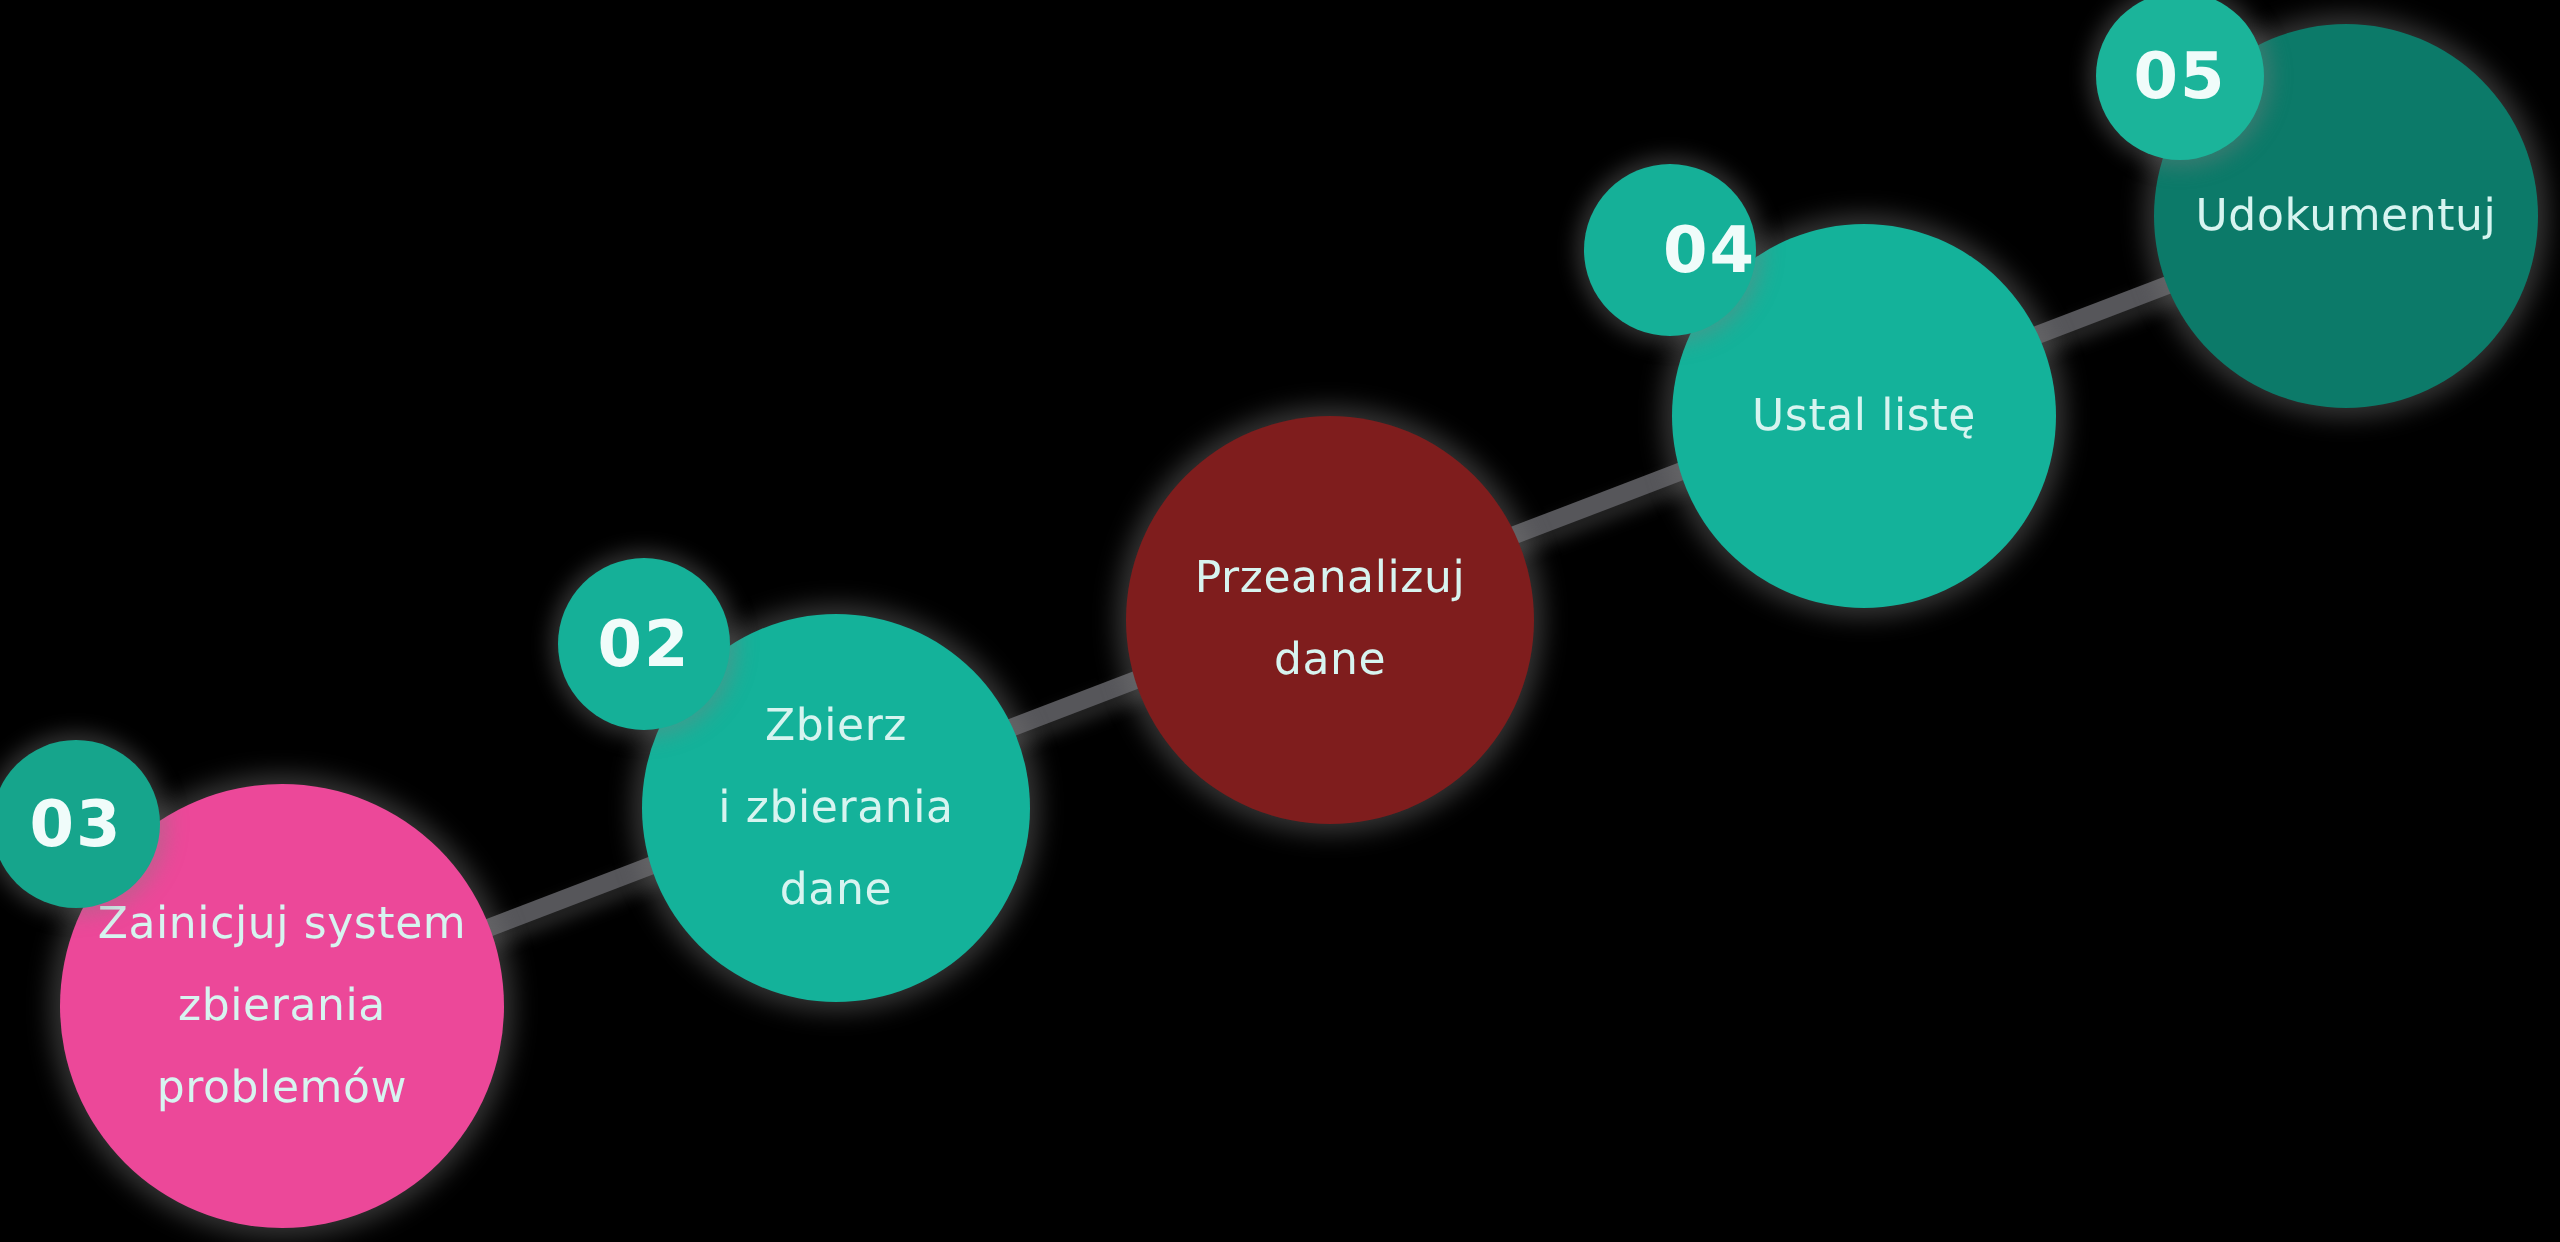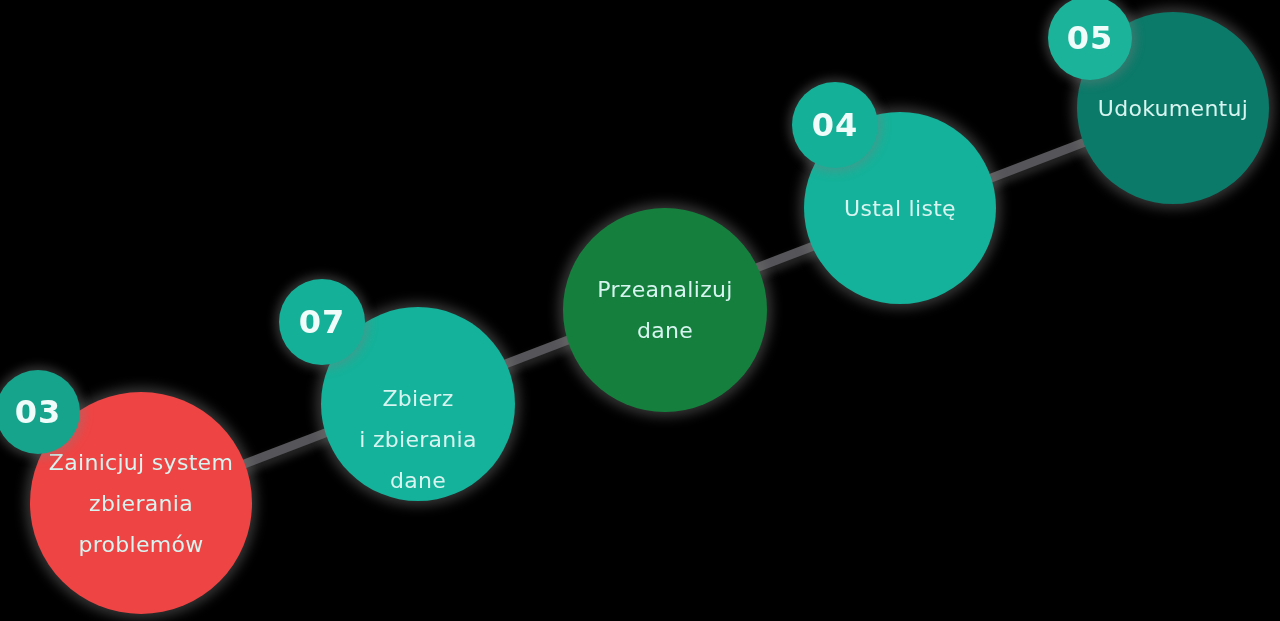--- a/index.html
+++ b/index.html
@@ -117,7 +117,7 @@
       <div>Ustal listę</div>
     </div>
   </div>
-  <div class="badge badge-4" style="background-color: rgb(21, 176, 152);">
+  <div class="badge badge-4" style="background-color: rgb(21, 176, 152); justify-content: flex-end;">
     <span>04</span>
   </div>
 

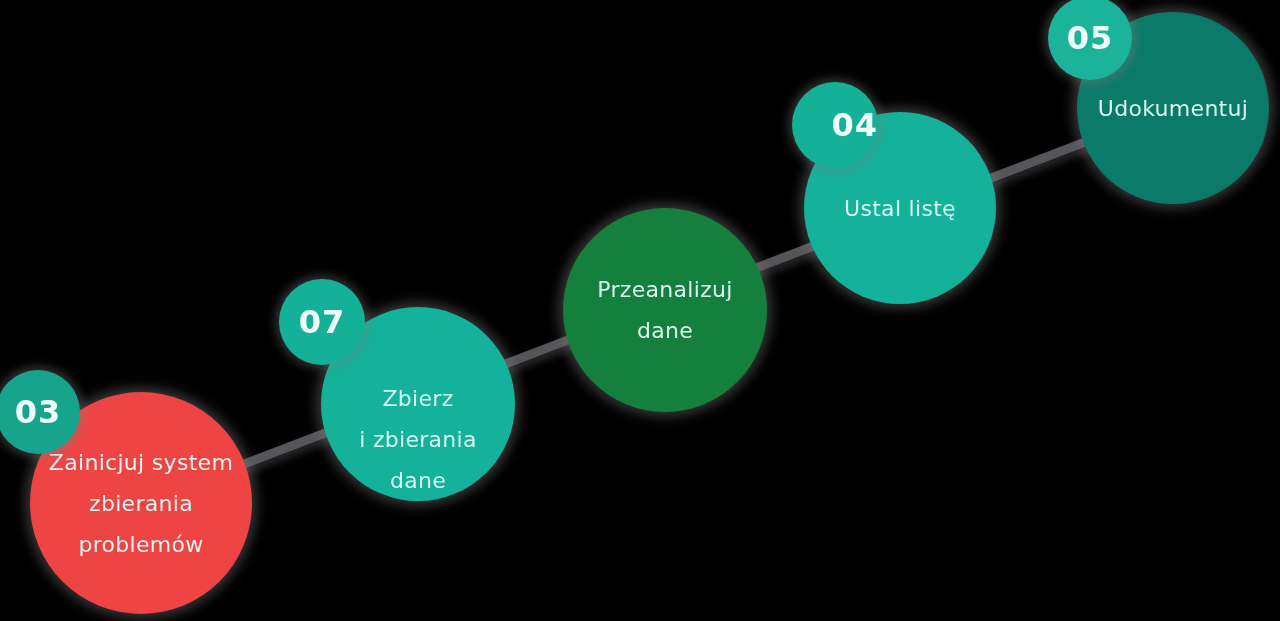--- a/index.html
+++ b/index.html
@@ -70,7 +70,7 @@
   .bubble-3 { left: 563px;  top: 208px; width: 204px; height: 204px; }
   .badge-3  { left: 545px;  top: 185px; width: 84px;  height: 84px; }
   
-  .bubble-4 { left: 804px;  top: 112px; width: 192px; height: 192px; }
+  .bubble-4 { left: 836px;  top: 112px; width: 192px; height: 192px; }
   .badge-4  { left: 792px;  top: 82px;  width: 86px;  height: 86px; }
   
   .bubble-5 { left: 1077px; top: 12px;  width: 192px; height: 192px; }

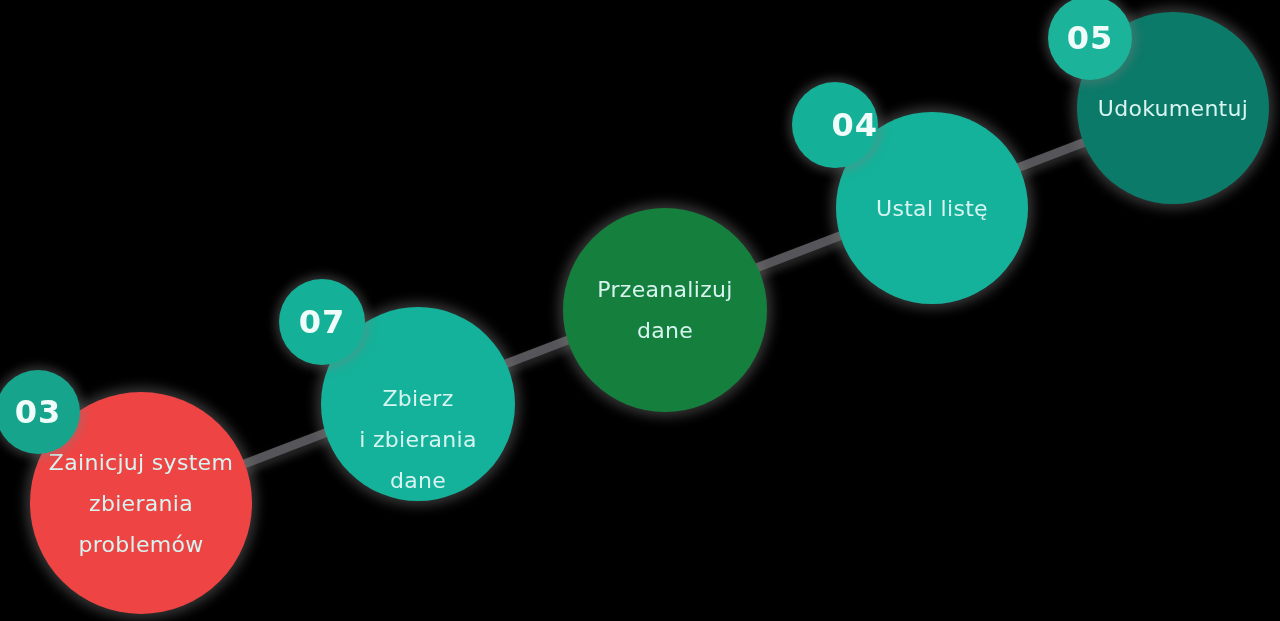--- a/index.html
+++ b/index.html
@@ -105,7 +105,7 @@
     <span>07</span>
   </div>
 
-  <div class="bubble bubble-3" style="background-color: #15803d;">
+  <div class="bubble bubble-3" style="background-color: #7f1d1d;">
     <div class="label">
       <div>Przeanalizuj</div>
       <div>dane</div>

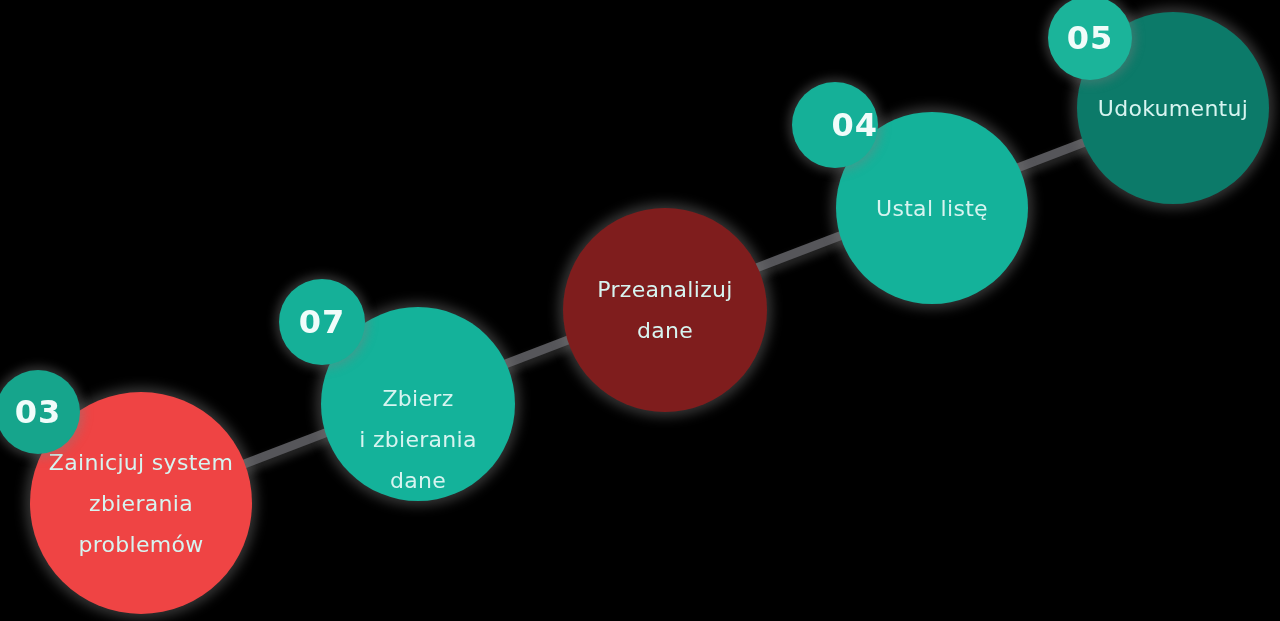--- a/index.html
+++ b/index.html
@@ -102,7 +102,7 @@
     </div>
   </div>
   <div class="badge badge-2" style="background-color: rgb(21, 176, 152);">
-    <span>07</span>
+    <span>02</span>
   </div>
 
   <div class="bubble bubble-3" style="background-color: #7f1d1d;">

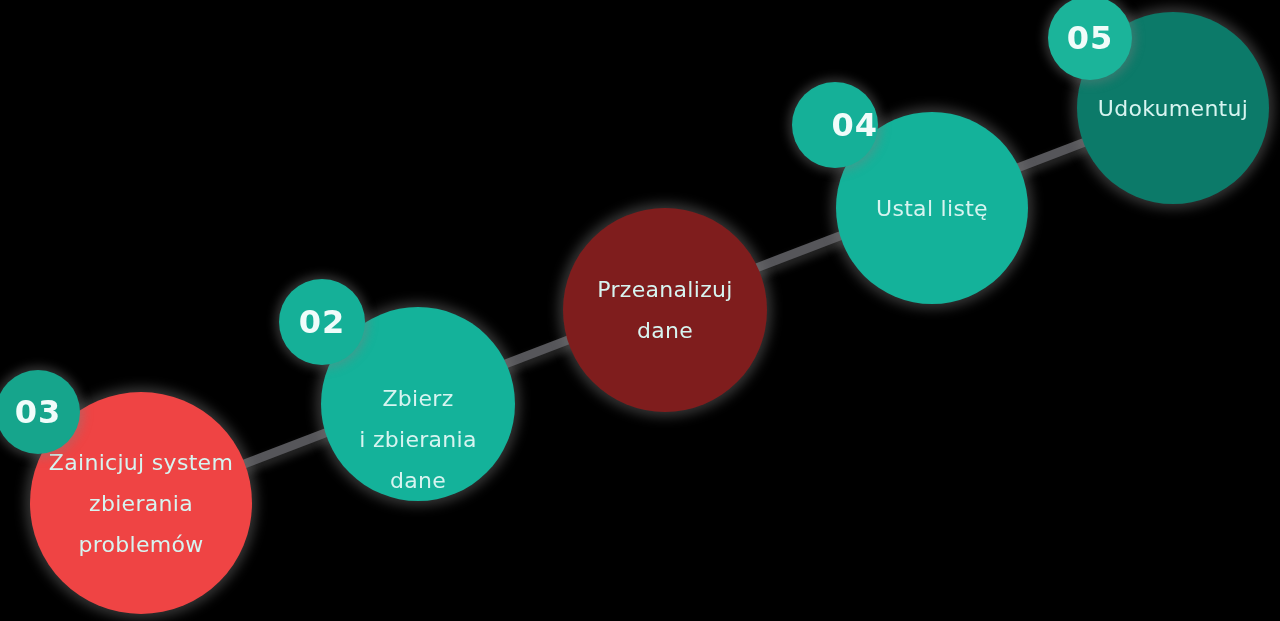--- a/index.html
+++ b/index.html
@@ -94,7 +94,7 @@
     <span>03</span>
   </div>
 
-  <div class="bubble bubble-2" style="background-color: rgb(20, 178, 154); align-items: flex-end;">
+  <div class="bubble bubble-2" style="background-color: rgb(20, 178, 154);">
     <div class="label">
       <div>Zbierz</div>
       <div>i zbierania</div>

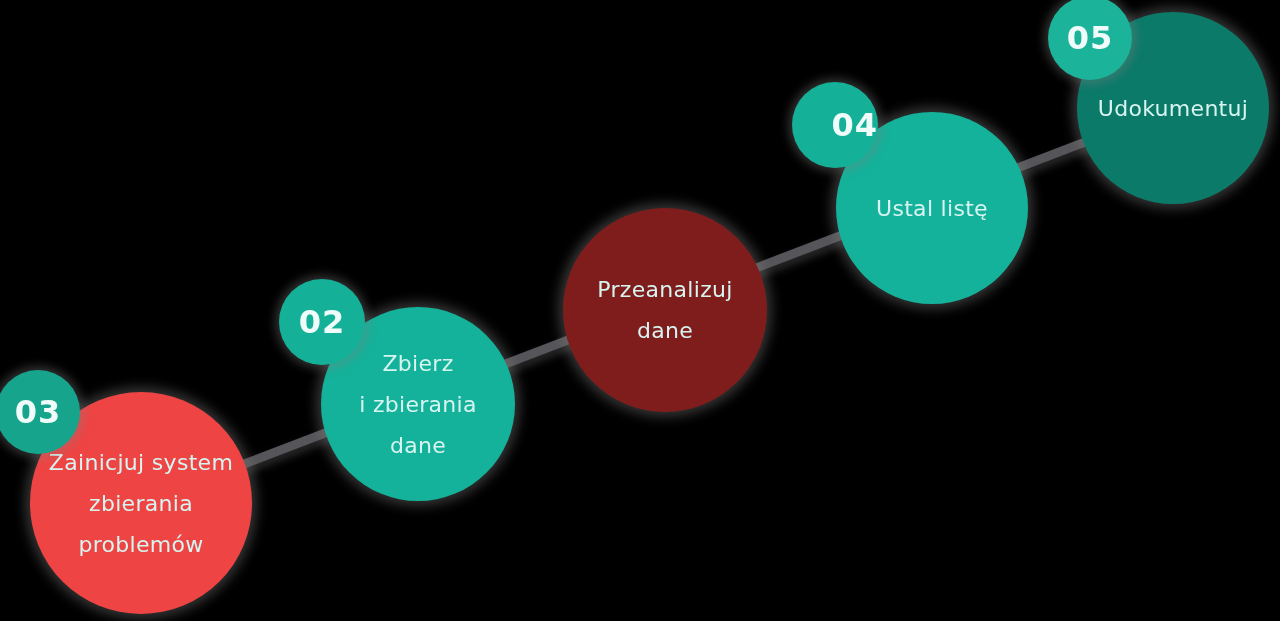--- a/index.html
+++ b/index.html
@@ -83,7 +83,7 @@
 
   <div class="connector" style="background-color: rgb(86, 86, 90);"></div>
 
-  <div class="bubble bubble-1" style="background-color: #ef4444;">
+  <div class="bubble bubble-1" style="background-color: #ec4899;">
     <div class="label">
       <div>Zainicjuj system</div>
       <div>zbierania</div>

